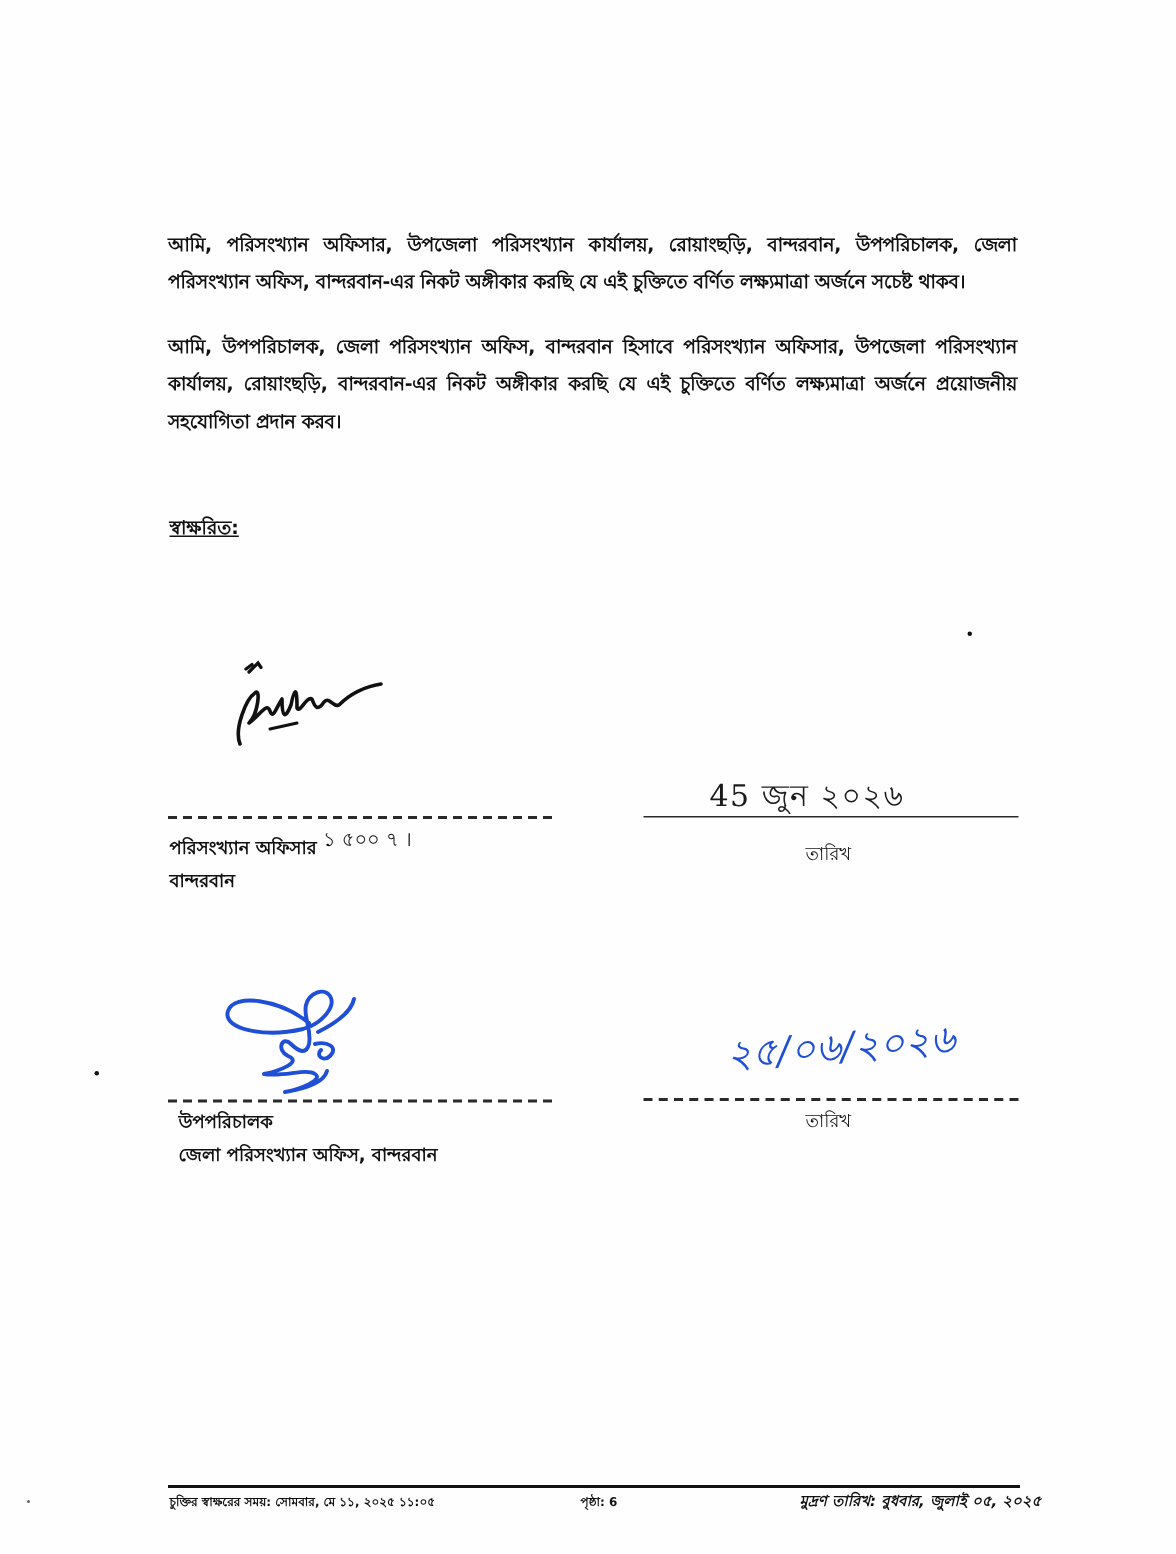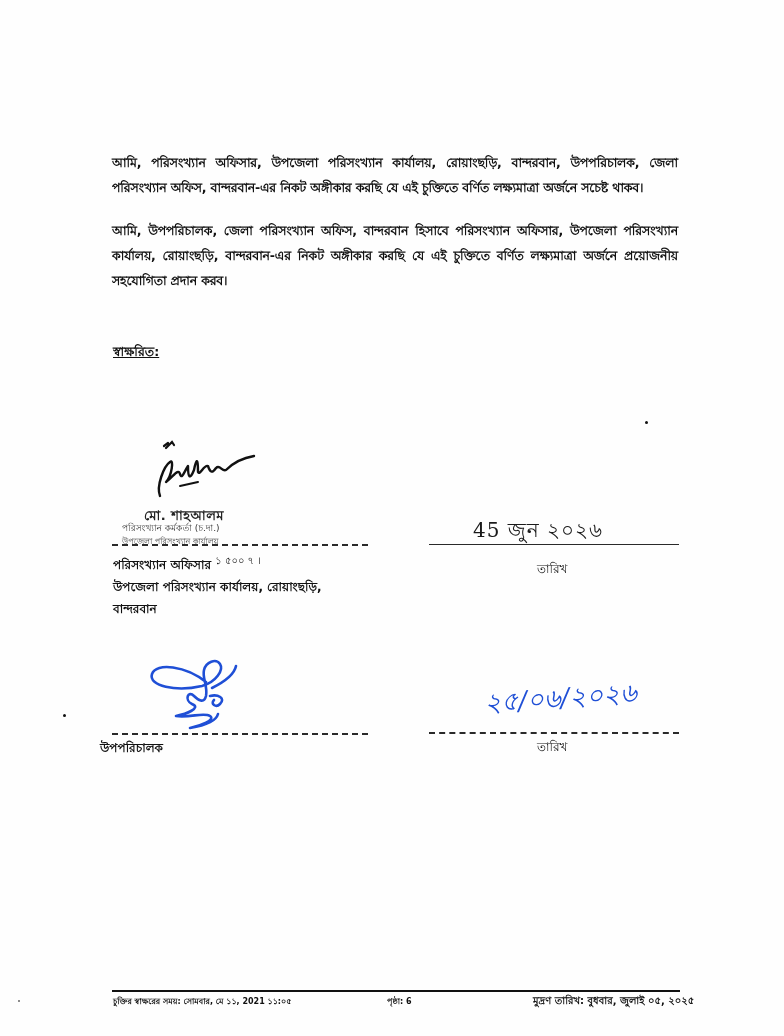--- a/index.html
+++ b/index.html
@@ -117,11 +117,6 @@
     <path d="M30 50 l18 -4" stroke="#111" stroke-width="2" fill="none" stroke-linecap="round"></path>
   </svg>
 
-  <div class="stamp" style="left:122px; top:509px; width:200px;">
-    <div class="name" style="margin-left:22px;">মো. শাহআলম</div>
-    <div class="small">পরিসংখ্যান কর্মকর্তা (চ.দা.)</div>
-    <div class="tiny">উপজেলা পরিসংখ্যান কার্যালয়</div>
-  </div>
 
   <div class="sig-line" style="left:112px; top:544px; width:256px;"></div>
 

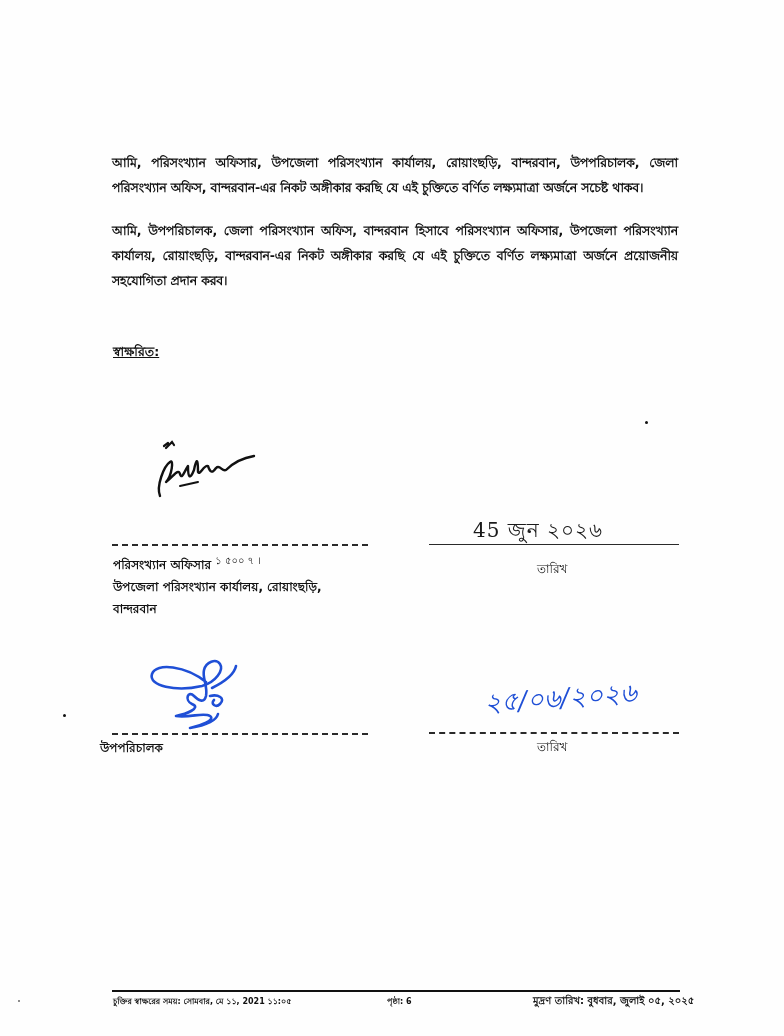--- a/index.html
+++ b/index.html
@@ -123,7 +123,7 @@
   <div class="block-text" style="left:113px; top:550px; width:260px;">
     <div>
       <span>পরিসংখ্যান অফিসার</span>
-      <span style="font-size:10px; font-weight:normal; vertical-align:super;">১ ৫০০ ৭ ।</span>
+      <span style="font-size:13px; font-weight:normal; vertical-align:super;">১ ৫০০ ৭ ।</span>
     </div>
     <div>উপজেলা পরিসংখ্যান কার্যালয়, রোয়াংছড়ি,</div>
     <div>বান্দরবান</div>

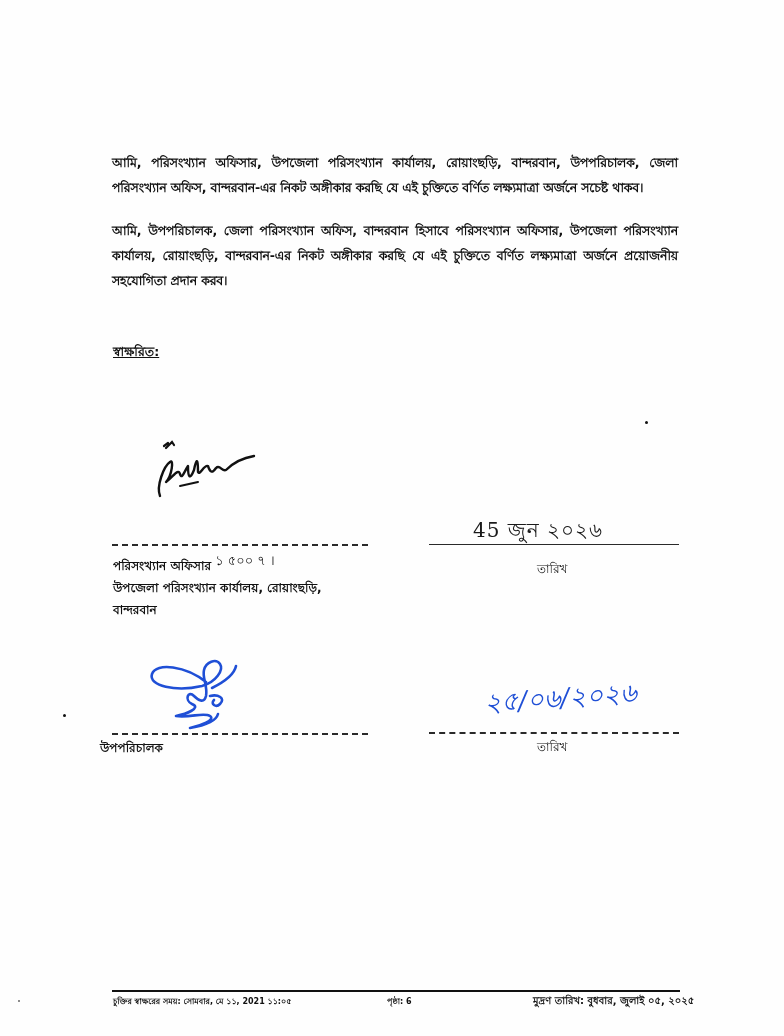--- a/index.html
+++ b/index.html
@@ -125,7 +125,6 @@
       <span>পরিসংখ্যান অফিসার</span>
       <span style="font-size:13px; font-weight:normal; vertical-align:super;">১ ৫০০ ৭ ।</span>
     </div>
-    <div>উপজেলা পরিসংখ্যান কার্যালয়, রোয়াংছড়ি,</div>
     <div>বান্দরবান</div>
   </div>
 

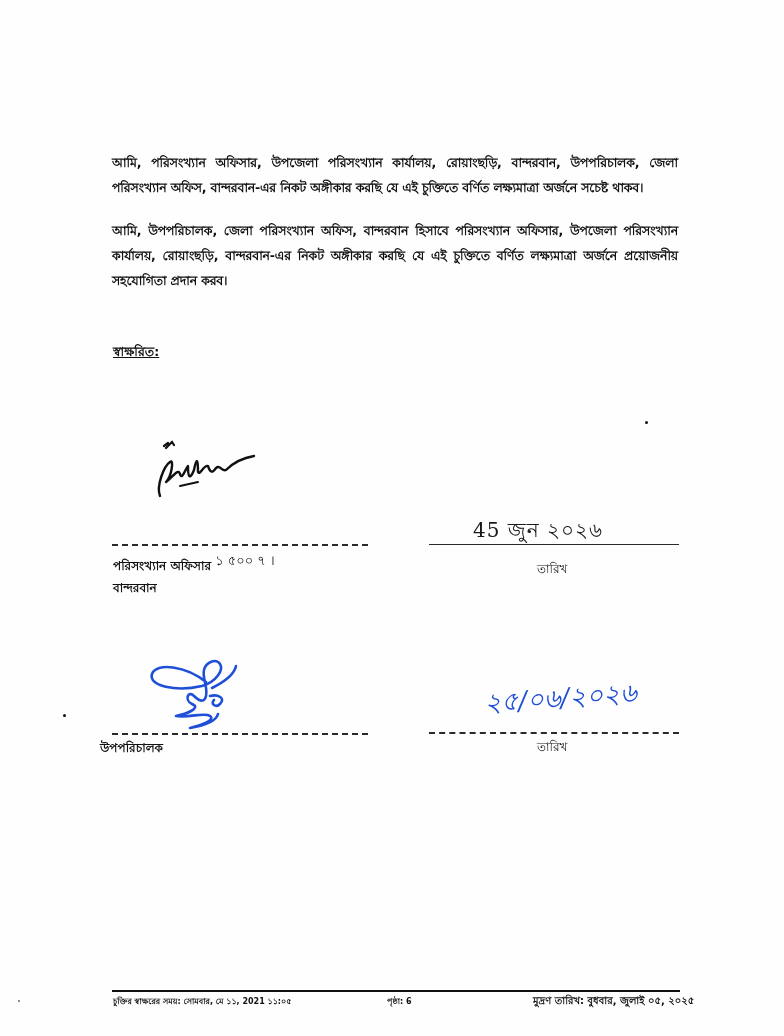--- a/index.html
+++ b/index.html
@@ -140,7 +140,7 @@
 
   <div class="sig-line" style="left:112px; top:733px; width:256px;"></div>
 
-  <div class="block-text" style="left:100px; top:737px; width:260px;">
+  <div class="block-text" style="left:119px; top:737px; width:260px;">
     <div>উপপরিচালক</div>
   </div>
 

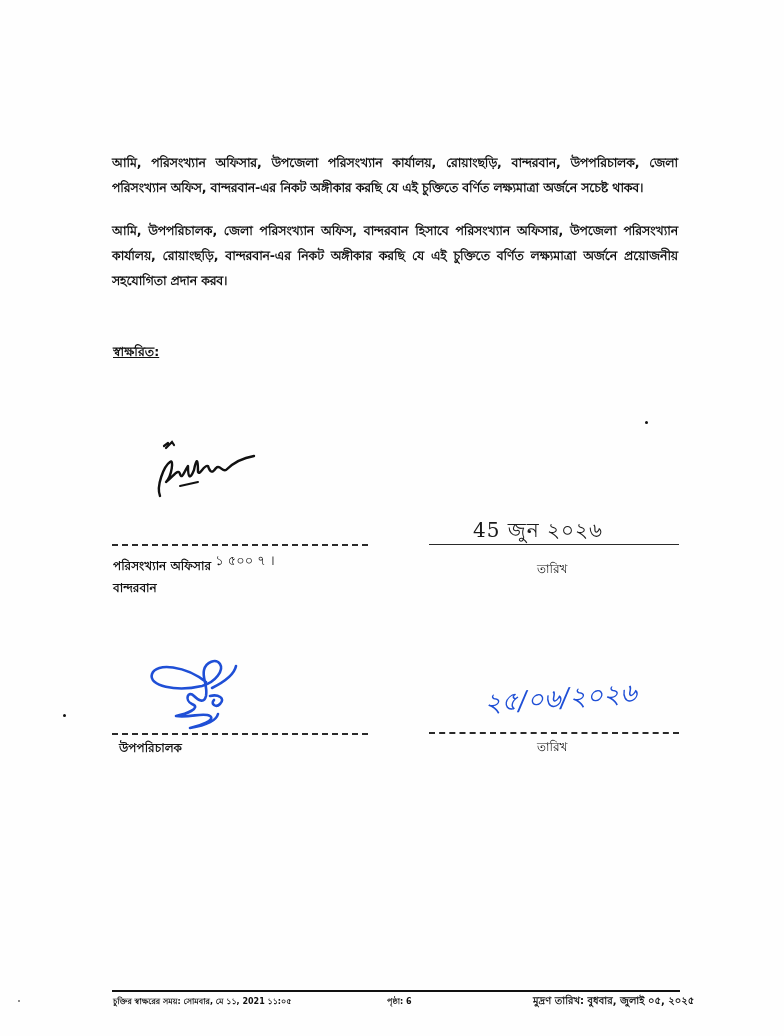--- a/index.html
+++ b/index.html
@@ -142,6 +142,7 @@
 
   <div class="block-text" style="left:119px; top:737px; width:260px;">
     <div>উপপরিচালক</div>
+    <div>জেলা পরিসংখ্যান অফিস, বান্দরবান</div>
   </div>
 
   <div class="hand-date blue" style="left:486px; top:683px; font-size:26px; transform:rotate(-4deg); transform-origin:left bottom;">২৫/০৬/২০২৬</div>

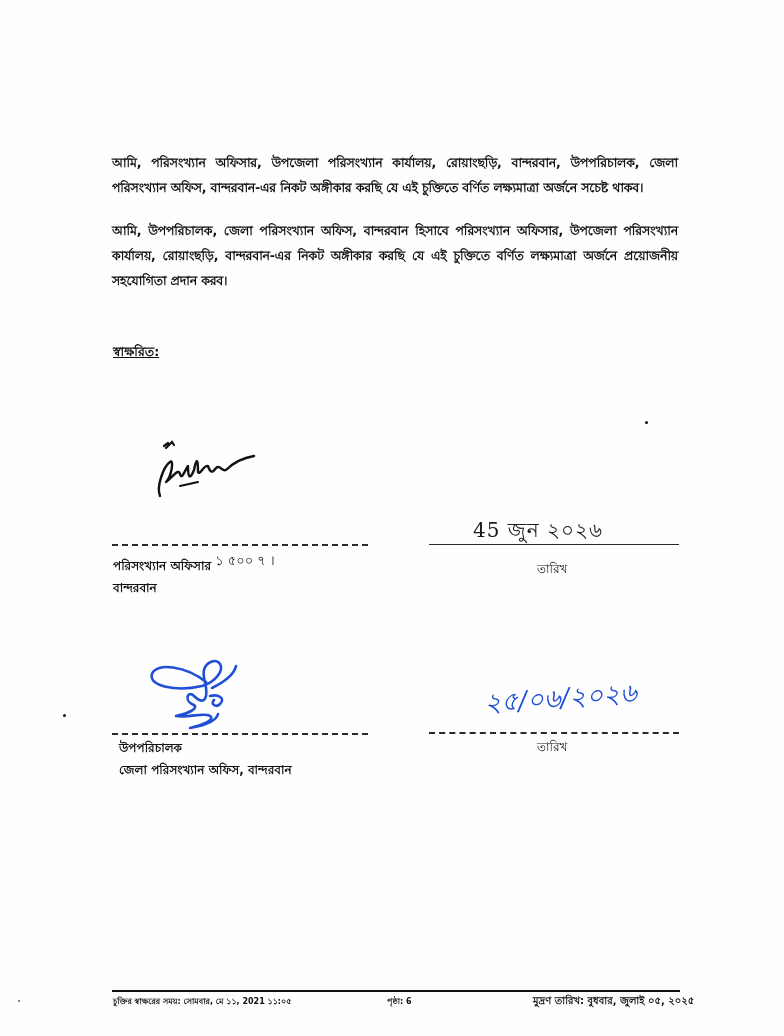--- a/index.html
+++ b/index.html
@@ -156,7 +156,7 @@
   <div class="dot" style="left:18px; top:1000px; width:2px; height:2px; background:#666;"></div>
 
   <div class="footer-line"></div>
-  <div class="footer-text" style="left:113px;">চুক্তির স্বাক্ষরের সময়: সোমবার, মে ১১, 2021 ১১:০৫</div>
+  <div class="footer-text" style="left:113px;">চুক্তির স্বাক্ষরের সময়: সোমবার, মে ১১, ২০২৫ ১১:০৫</div>
   <div class="footer-text" style="left:387px;">পৃষ্ঠা: 6</div>
   <div class="footer-text right" style="left:533px; top:993px;">মুদ্রণ তারিখ: বুধবার, জুলাই ০৫, ২০২৫</div>
 

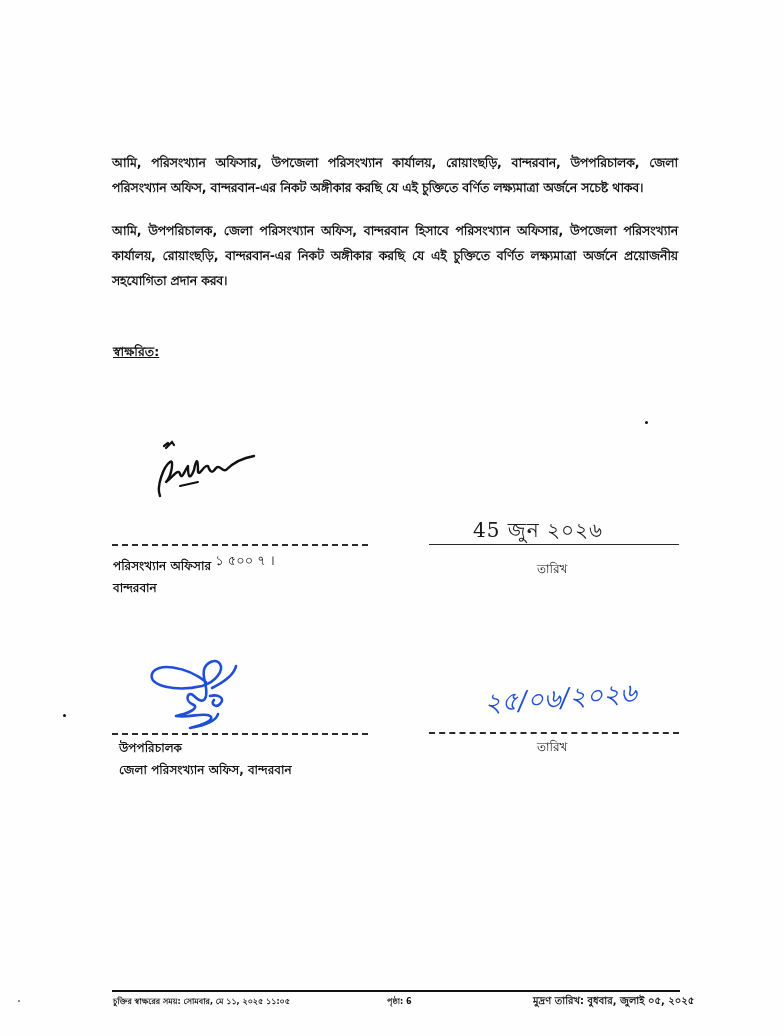--- a/index.html
+++ b/index.html
@@ -91,7 +91,7 @@
       font-weight: bold;
       color: #111;
     }
-    .footer-text.right { font-size: 10px; }
+    .footer-text.right { font-size: 10px; font-style: italic; }
     .dot {
       position: absolute;
       width: 3px; height: 3px;

